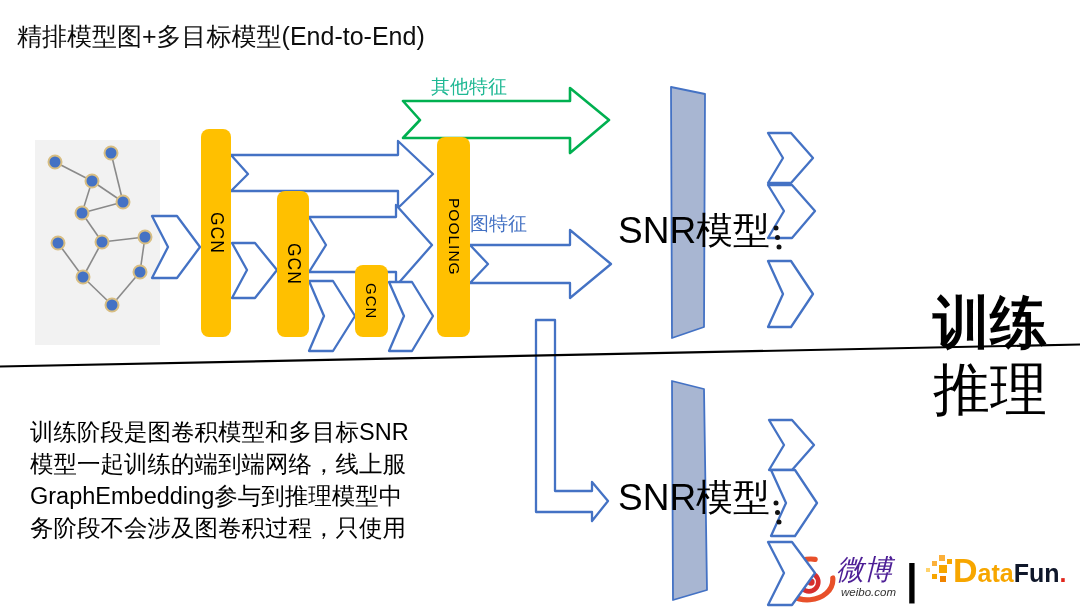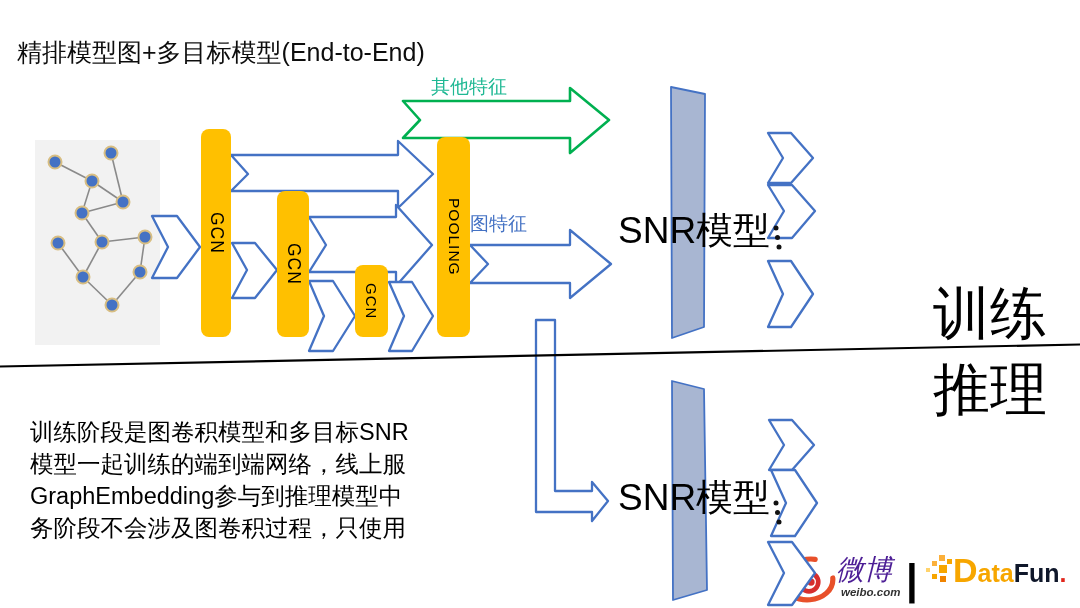--- a/index.html
+++ b/index.html
@@ -9,7 +9,7 @@
   .layer{position:absolute;left:0;top:0;width:1080px;height:608px;}
   #shapes{z-index:20;}
   #overlay{z-index:50;}
-  .title{left:17px;top:20px;font-size:25px;font-weight:500;color:#0d0d0d;z-index:40;white-space:nowrap;margin-top:16px;}
+  .title{left:17px;top:20px;font-size:25px;font-weight:500;color:#0d0d0d;z-index:40;white-space:nowrap;}
   .graph-panel{left:35px;top:140px;width:125px;height:205px;background:var(--graph_bg);z-index:10;}
   .gold-bar{background:var(--gold);border-radius:8px;z-index:30;display:flex;align-items:center;justify-content:center;}
   .gold-bar span{writing-mode:vertical-rl;text-orientation:mixed;color:#000;letter-spacing:1px;}

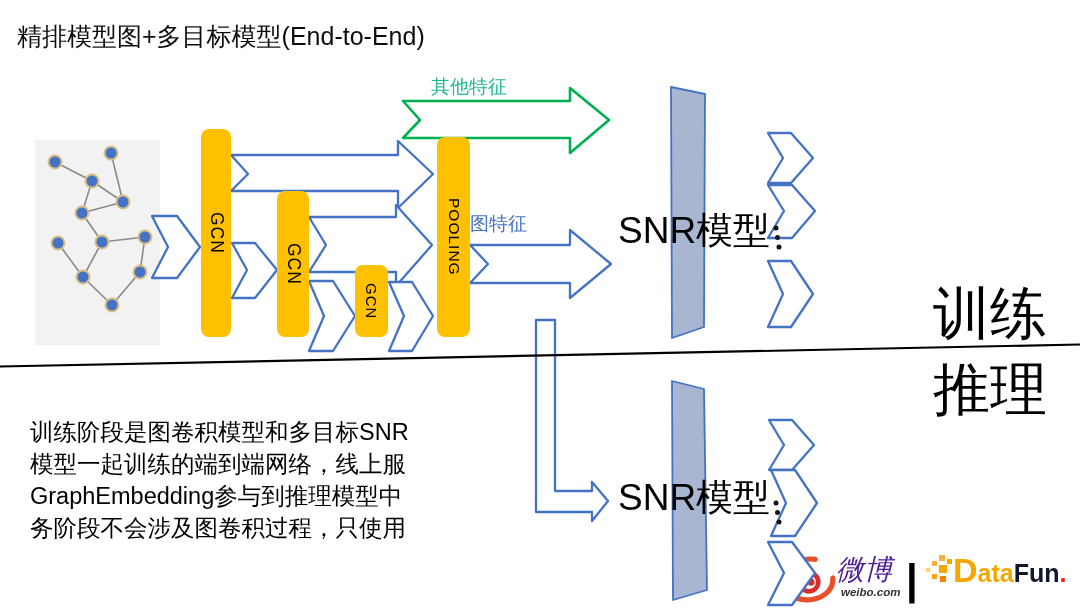--- a/index.html
+++ b/index.html
@@ -20,7 +20,7 @@
   .snr-top{left:618px;top:206px;}
   .snr-bottom{left:618px;top:473px;}
   .bigword{font-size:57px;color:#000;z-index:40;white-space:nowrap;}
-  .train{left:933px;top:276px;}
+  .train{left:933px;top:285px;font-weight:bold;}
   .infer{left:933px;top:352px;}
   .desc{left:30px;top:416px;z-index:40;font-size:23.5px;line-height:32px;color:#000;}
   .desc div{white-space:nowrap;}

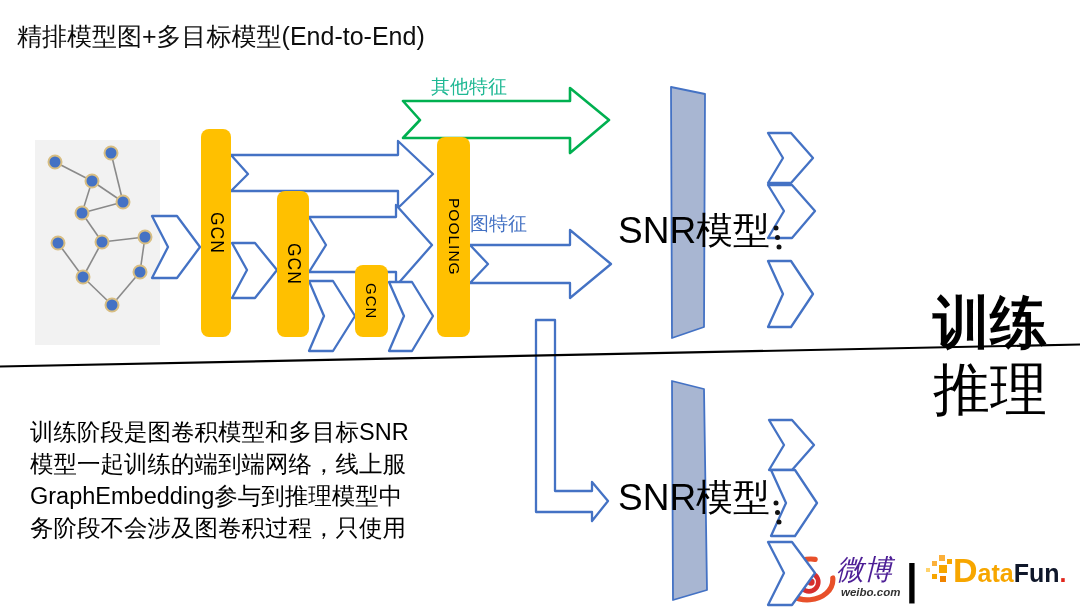--- a/index.html
+++ b/index.html
@@ -27,7 +27,7 @@
   .footer-item{z-index:40;}
   .weibo-icon{left:781px;top:555px;width:58px;height:48px;z-index:40;}
   .weibo-name{left:836px;top:551px;font-size:28px;font-weight:400;font-style:italic;color:#4c1d95;z-index:40;}
-  .weibo-domain{left:841px;top:586px;font-size:11.5px;font-weight:700;font-style:italic;color:#333;z-index:40;}
+  .weibo-domain{left:841px;top:586px;font-size:11.5px;font-weight:400;font-style:italic;color:#333;z-index:40;}
   .footer-divider{left:906px;top:556px;font-size:42px;font-weight:700;color:#000;z-index:40;}
   .datafun{left:926px;top:551px;display:flex;align-items:baseline;z-index:40;}
   .datafun .mosaic{width:26px;height:32px;align-self:center;margin-right:1px;}

